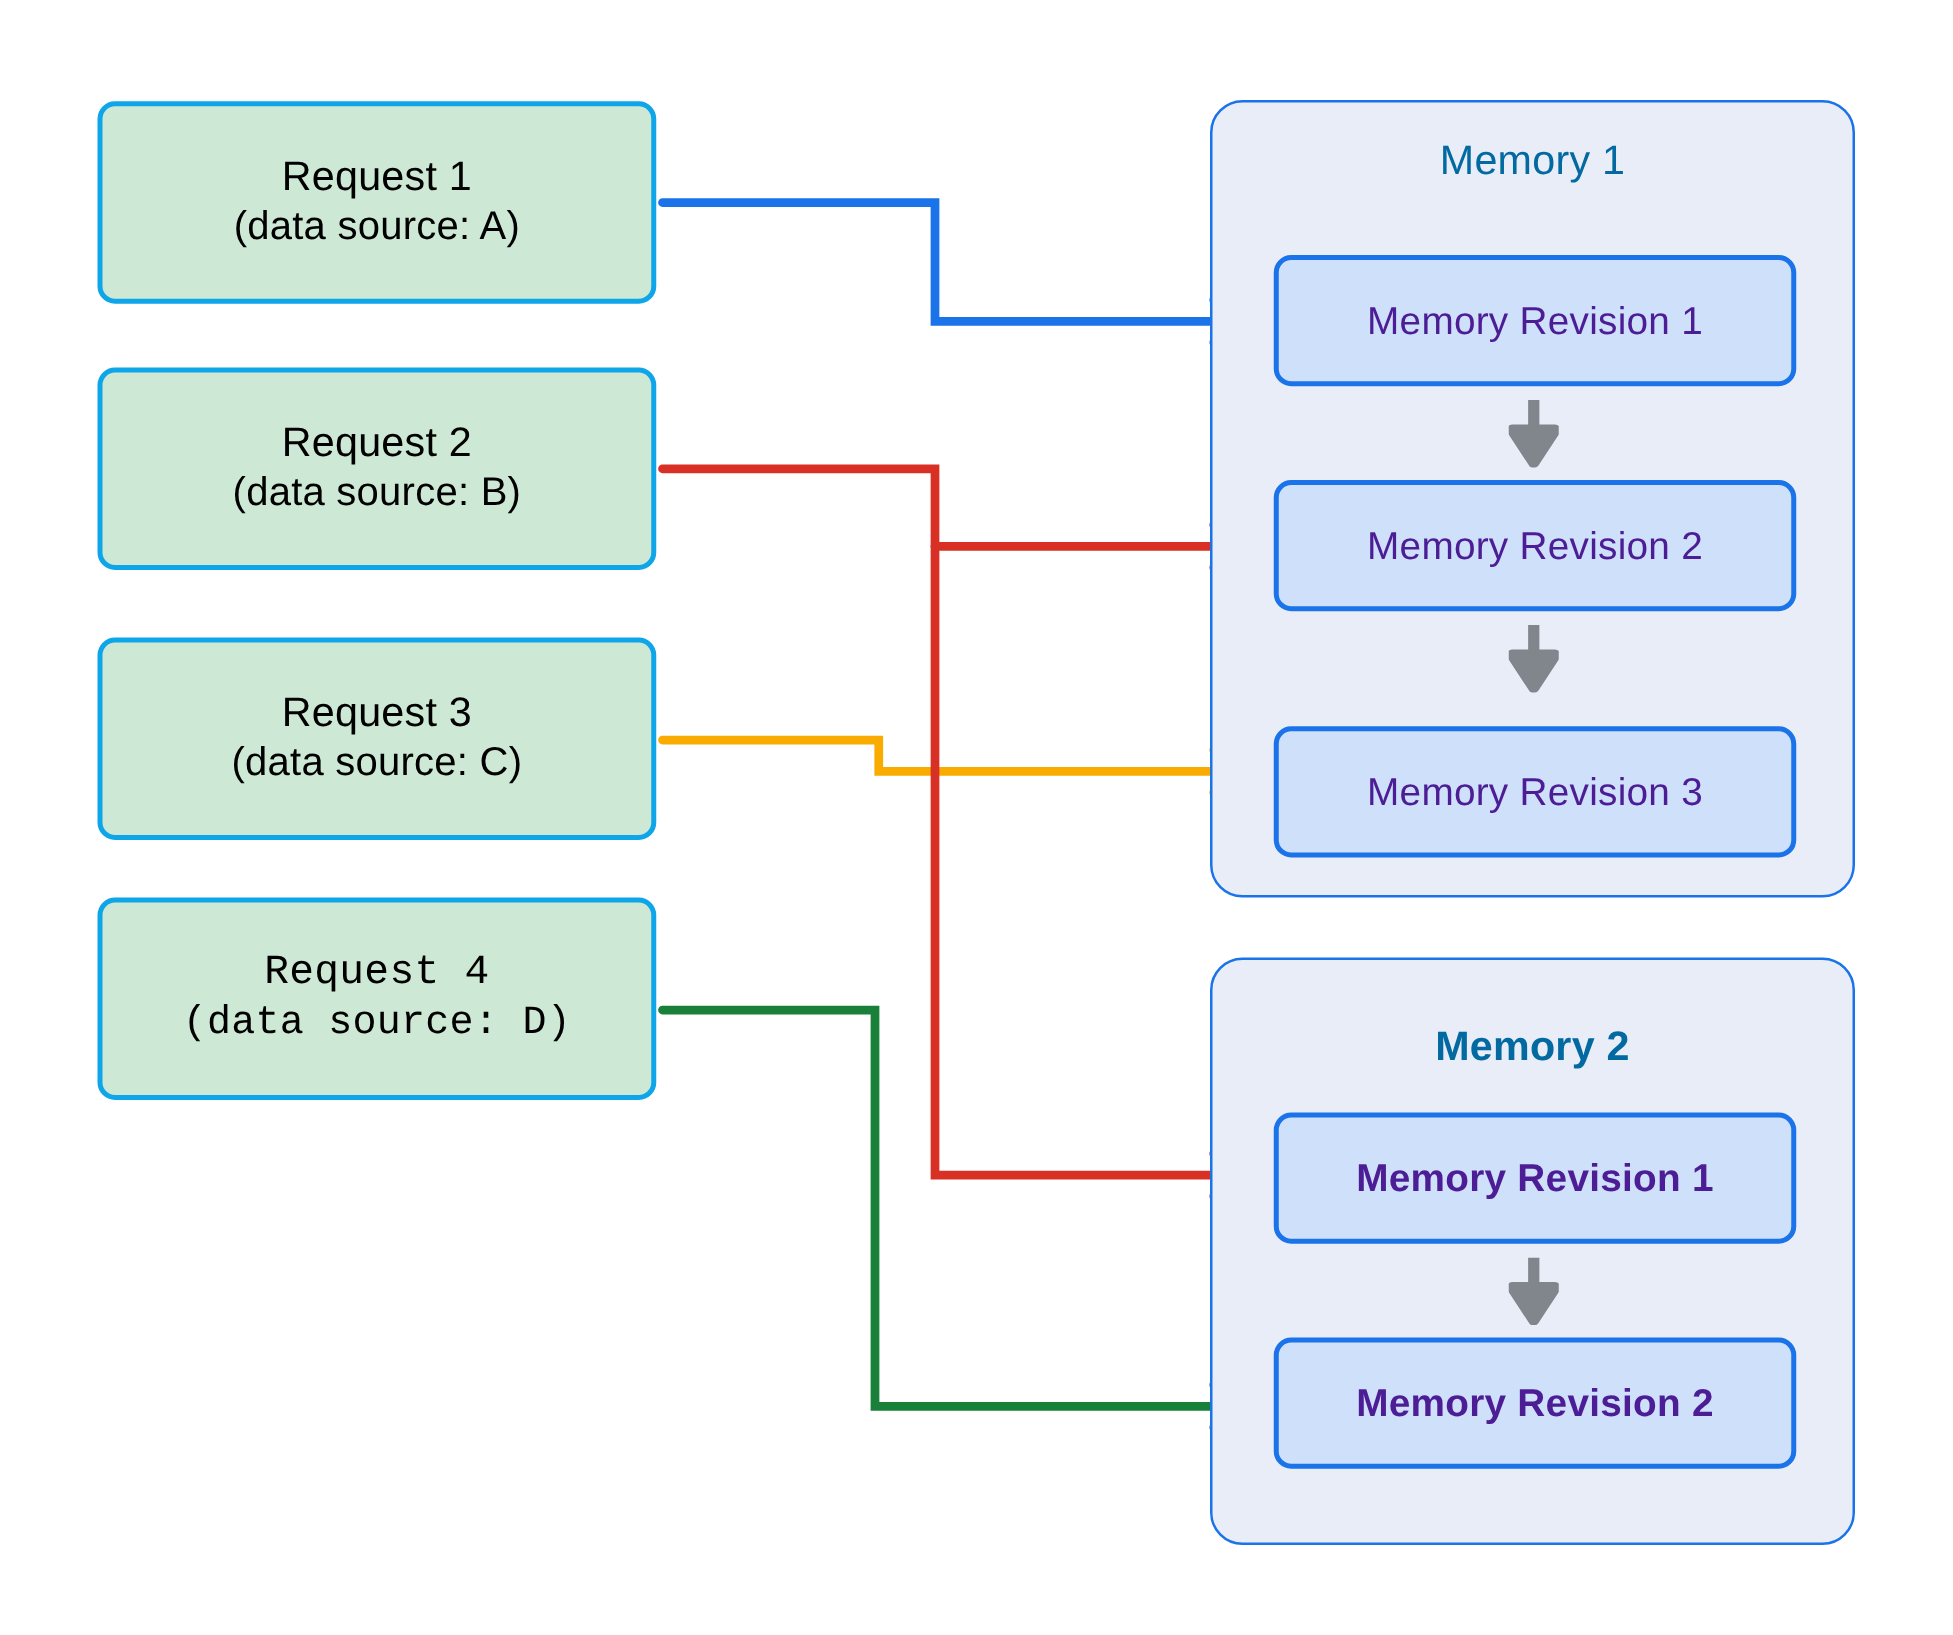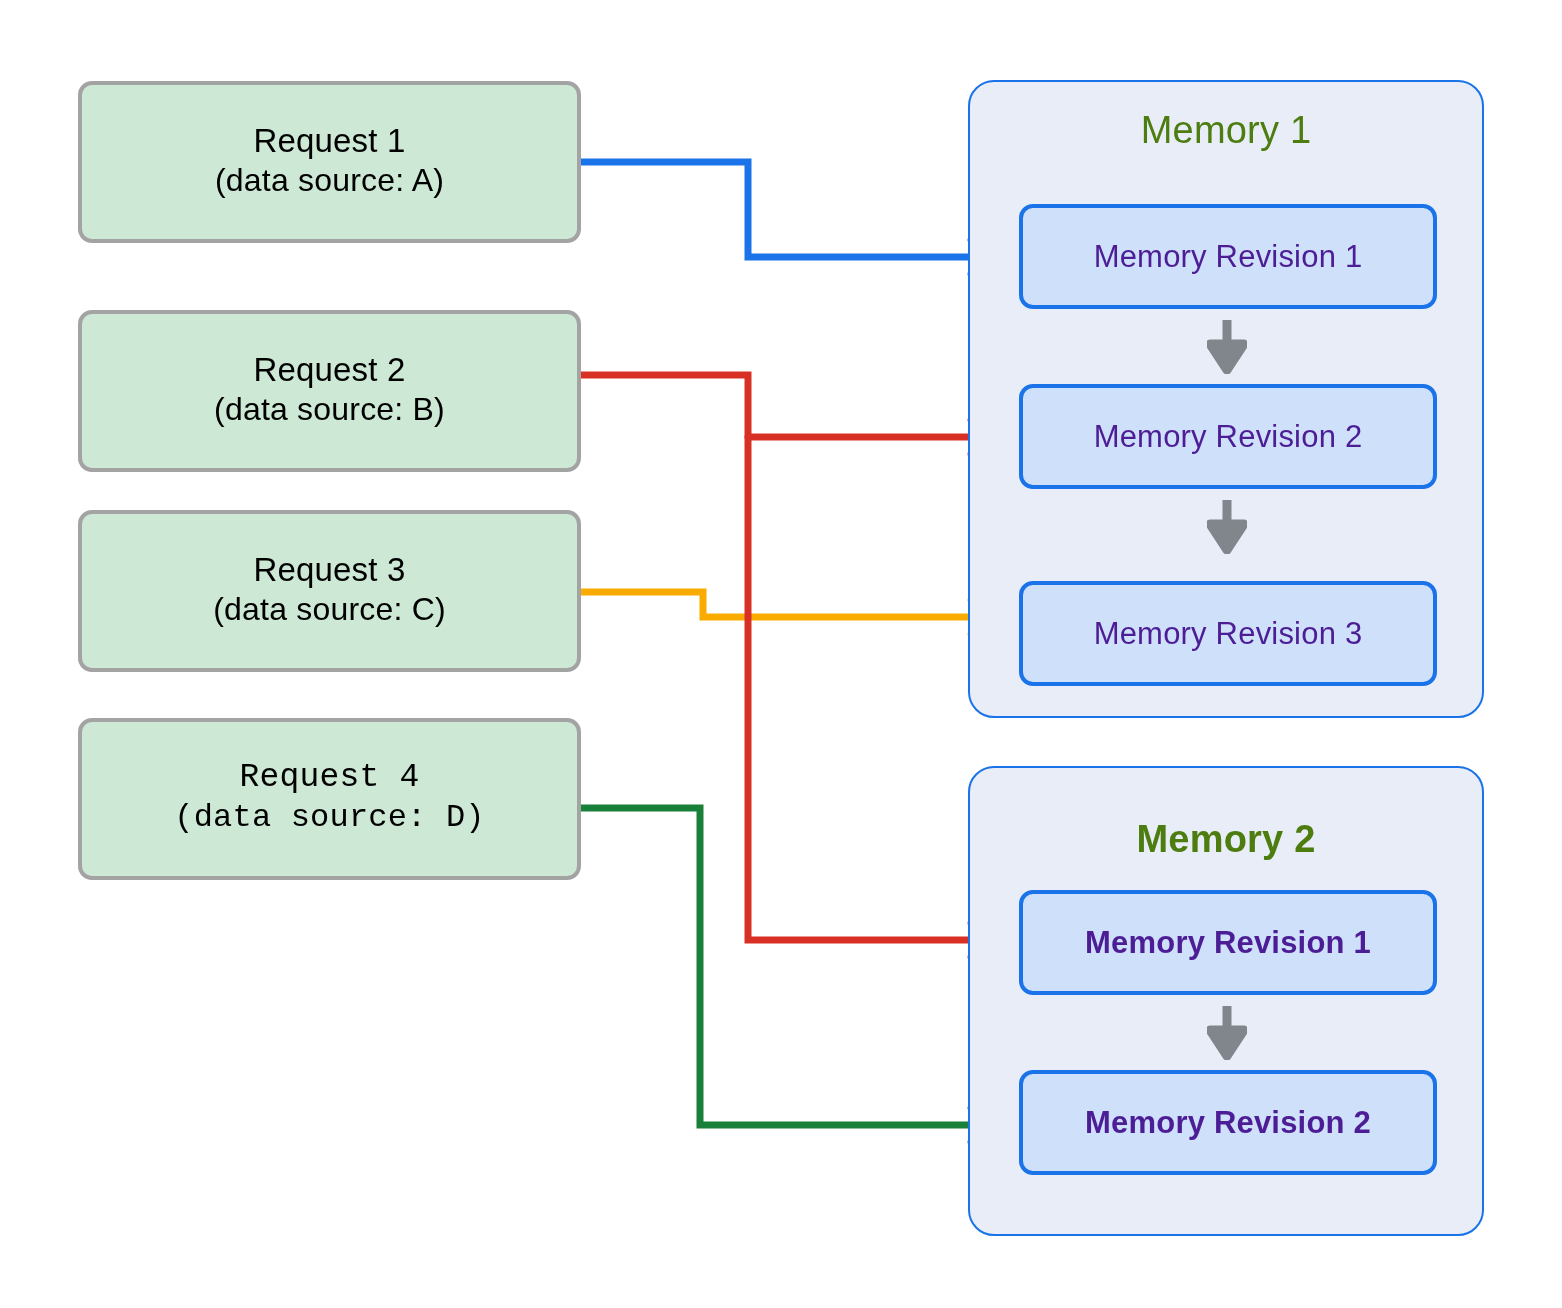--- a/index.html
+++ b/index.html
@@ -30,10 +30,10 @@
   .request-box {
     position: absolute;
     box-sizing: border-box;
-    width: 503px;
+    width: 447px;
     height: 162px;
     background: #cde9d5;
-    border: 4px solid #a3a3a3;
+    border: 4px solid #0ea5e9;
     border-radius: 14px;
     display: flex;
     flex-direction: column;

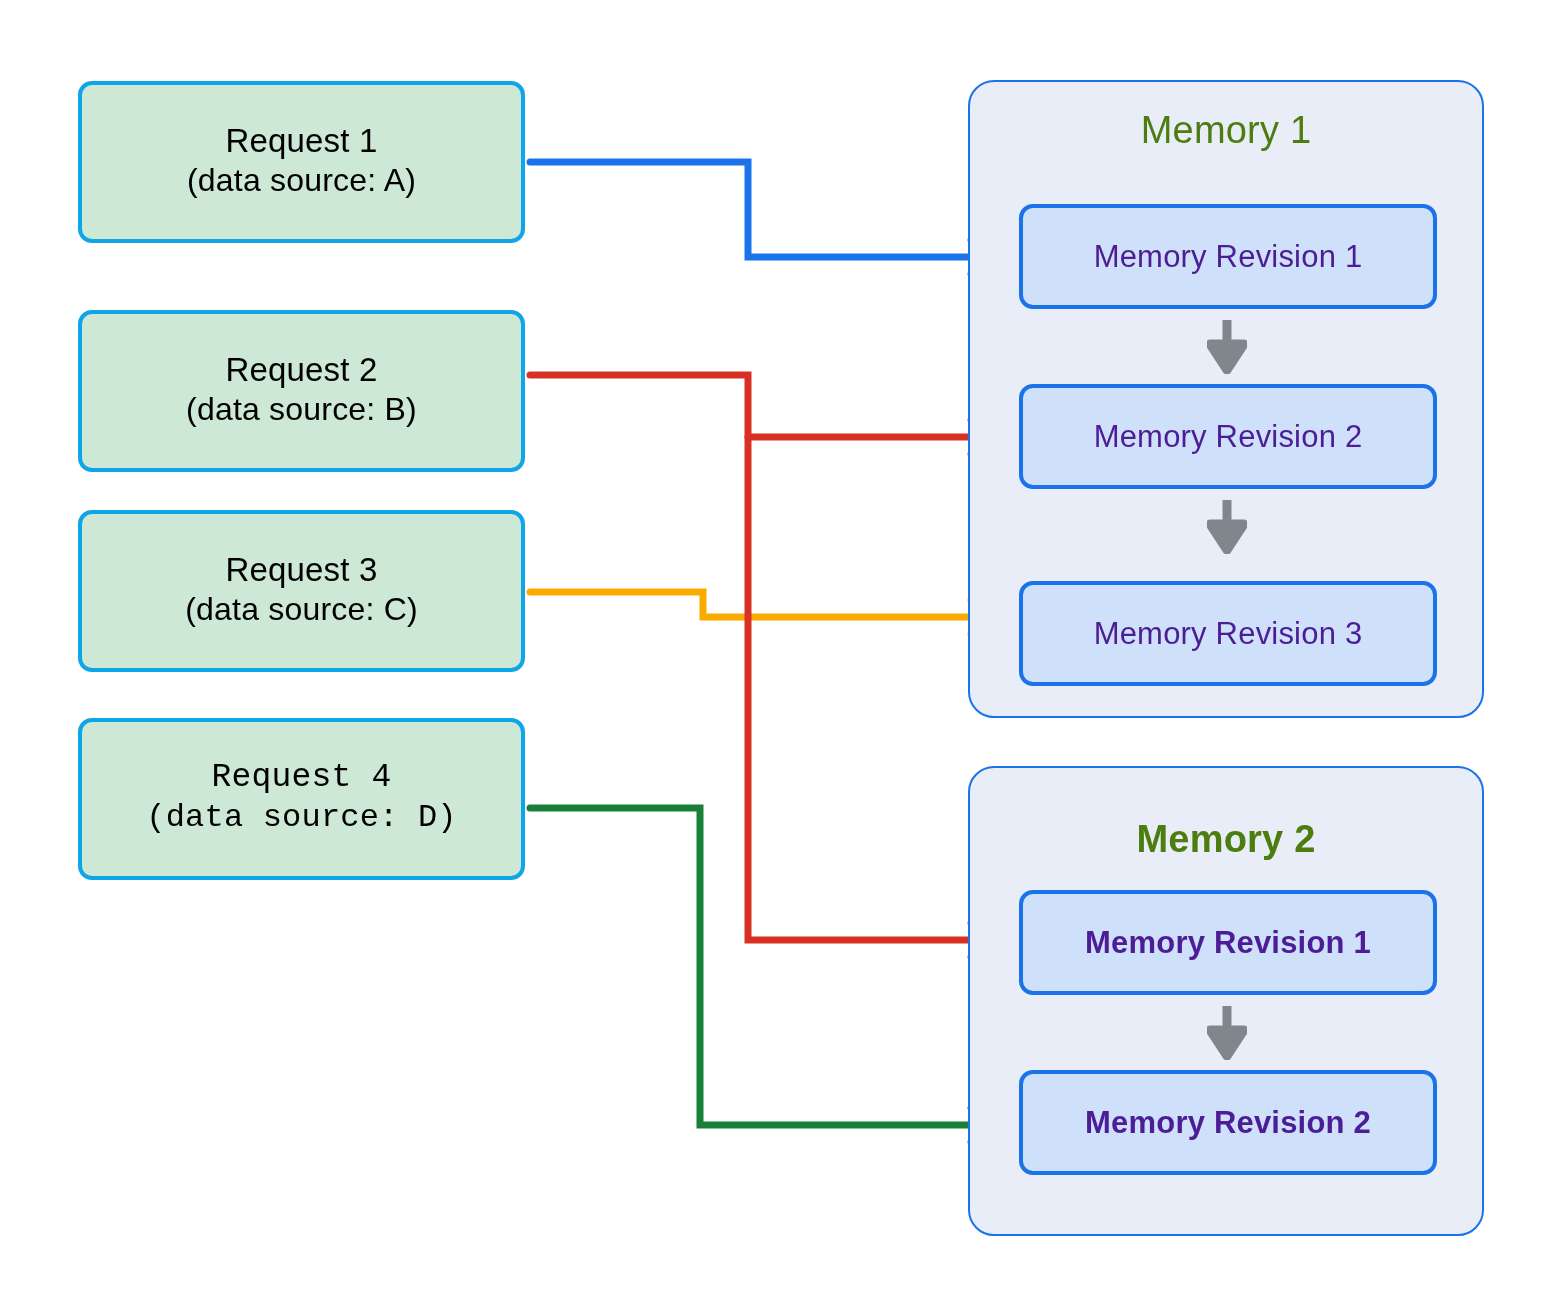--- a/index.html
+++ b/index.html
@@ -68,8 +68,8 @@
     left: 0;
     right: 0;
     text-align: center;
-    font-size: 38px;
-    color: #4d7c0f;
+    font-size: 33px;
+    color: #0369a1;
     letter-spacing: 0.2px;
   }
   .revision-box {

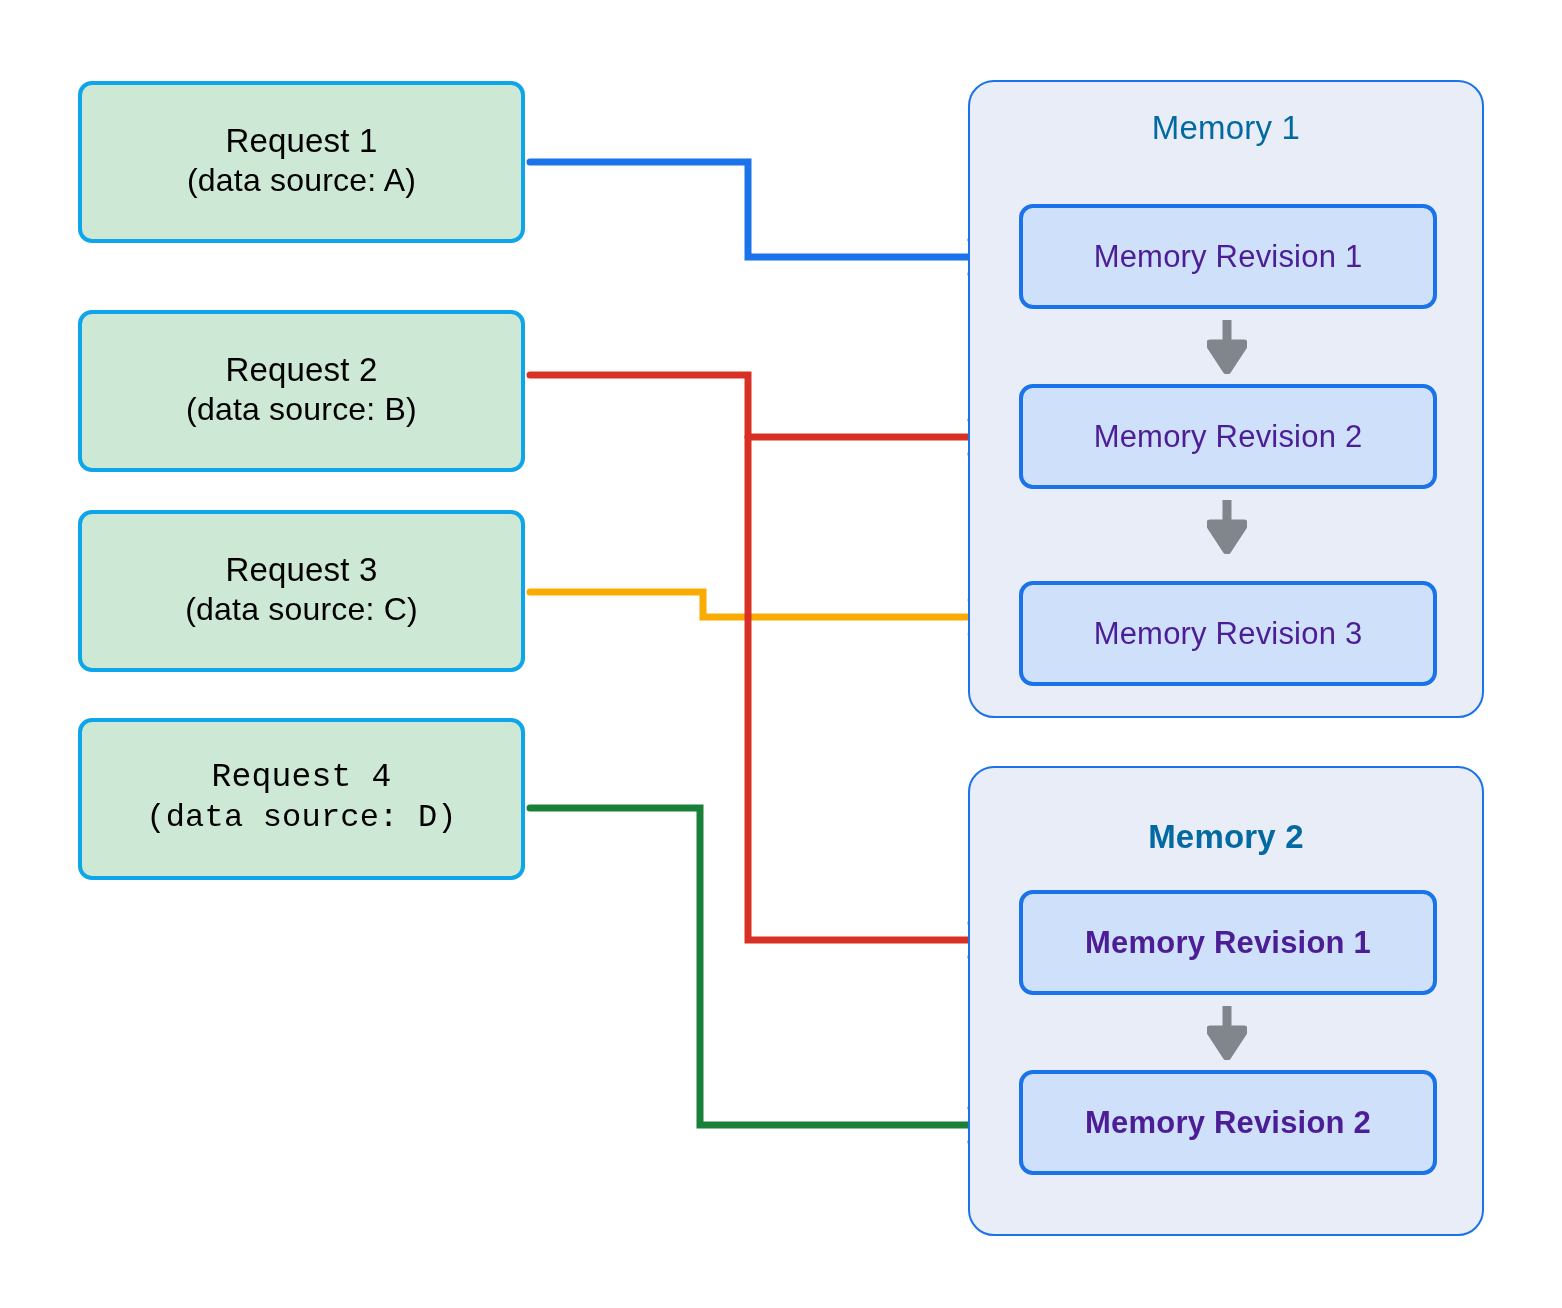--- a/index.html
+++ b/index.html
@@ -120,7 +120,7 @@
     <div class="request-sub">(data source: A)</div>
   </div>
 
-  <div class="request-box" style="left:78px; top:310px;">
+  <div class="request-box" style="left:78px; top:294px;">
     <div class="request-title">Request 2</div>
     <div class="request-sub">(data source: B)</div>
   </div>

